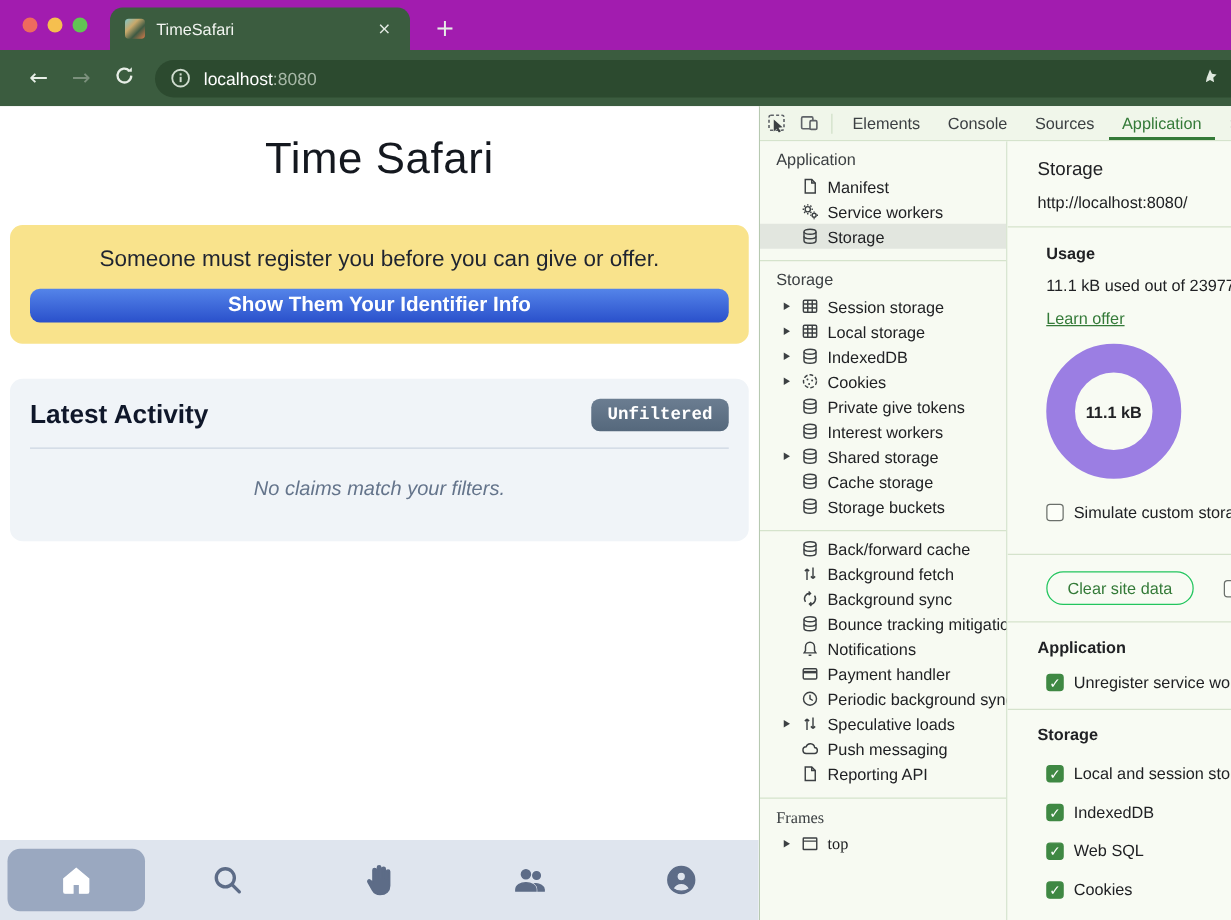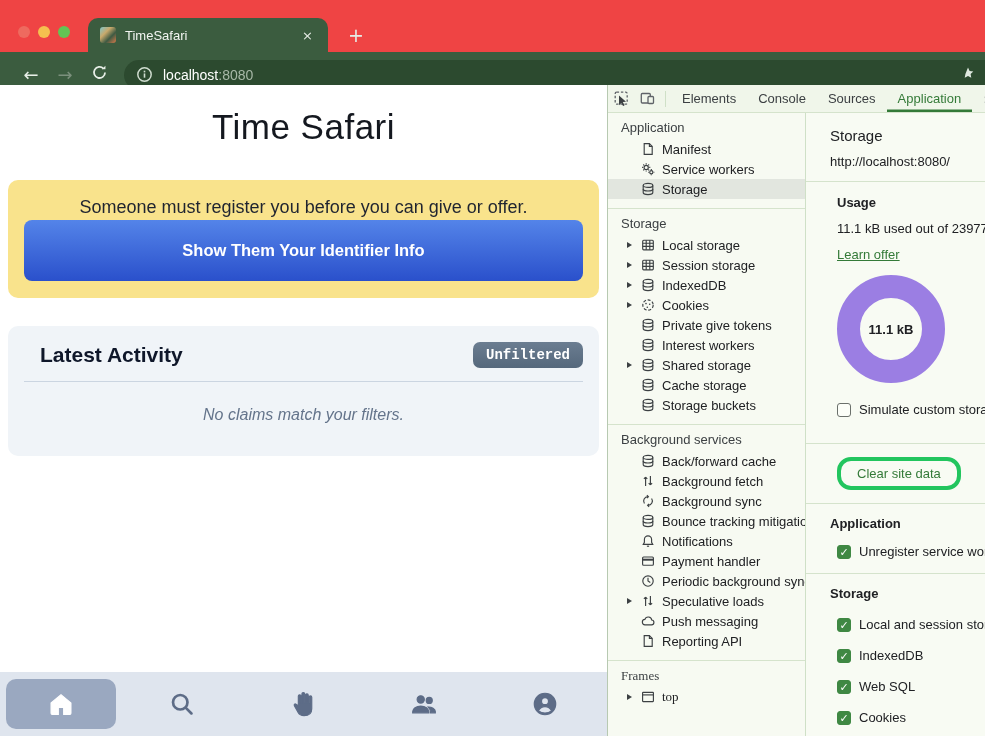--- a/index.html
+++ b/index.html
@@ -9,7 +9,7 @@
 
   
   .chrome { height:85px; background:#3b5c3f; }
-  .tabstrip { height:52px; background:#ef4444; display:flex; align-items:flex-end; }
+  .tabstrip { height:40px; background:#a21caf; display:flex; align-items:flex-end; }
   .traffic { display:flex; gap:8px; align-items:center; padding:0 18px 14px 18px; }
   .light { width:12px; height:12px; border-radius:50%; }
   .light.red{background:#ee6a5f}.light.yellow{background:#f5bf4f}.light.green{background:#62c454}

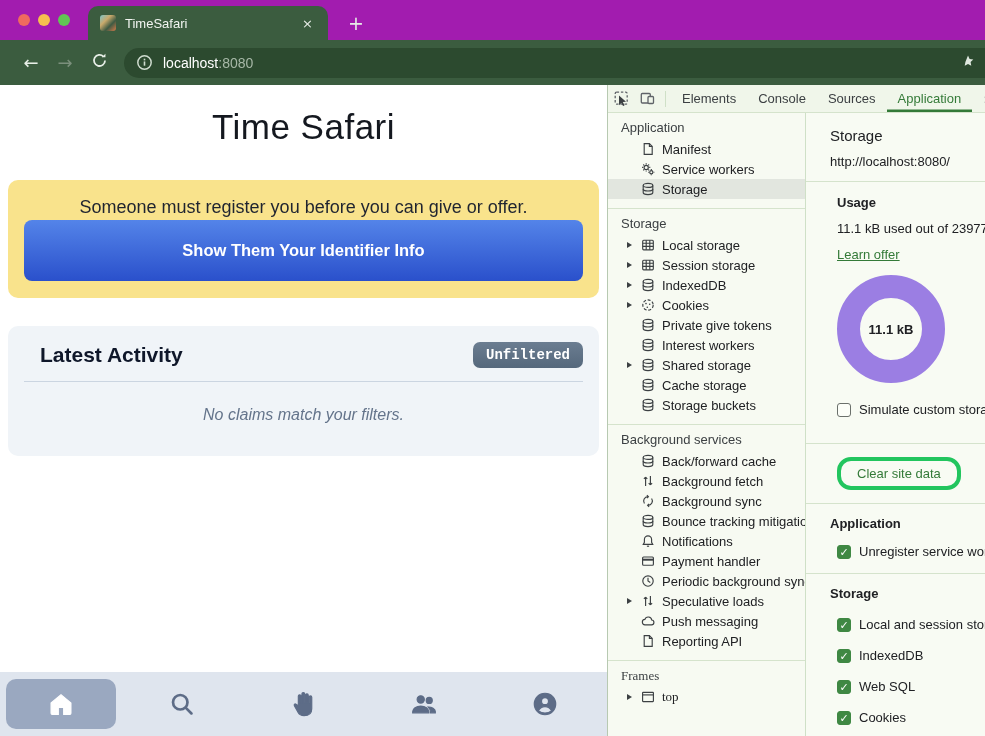--- a/index.html
+++ b/index.html
@@ -39,7 +39,7 @@
   .page-title { text-align:center; font-size:35px; font-weight:400; color:#14181f; margin-top:22px; letter-spacing:.5px; }
   .alert { margin:33px 8px 0; background:#f9e38c; border-radius:10px; padding:17px 16px 17px; }
   .alert-text { text-align:center; font-size:18px; color:#1f2430; }
-  .alert-btn { display:block; width:100%; height:61px; margin-top:2px; border:none; border-radius:8px;
+  .alert-btn { display:block; width:100%; height:27px; margin-top:13px; border:none; border-radius:8px;
                background:linear-gradient(#5484e9,#2a50cb); color:#fff; font-weight:bold; font-size:16.5px;
                font-family:"Liberation Sans",sans-serif; }
   .card { margin:28px 8px 0; background:#f0f4f8; border-radius:10px; padding:16px 16px 0; height:130px; }

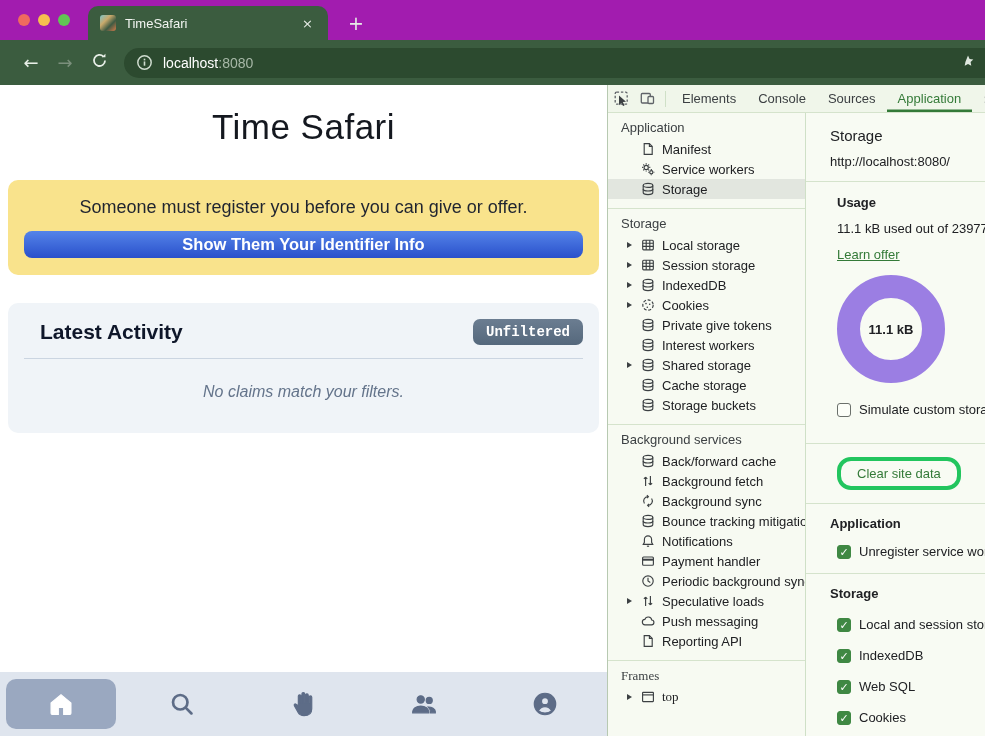--- a/index.html
+++ b/index.html
@@ -275,7 +275,7 @@
                     <path class="s" d="M1.7 5.2h10.6M1.7 8.4h10.6M5.2 2.2v9.6M8.8 2.2v9.6"></path>
                   </svg>
                 </span>
-                <span>Local storage</span>
+                <span>Session storage</span>
               </div>
               <div class="dt-item">
                 <span class="tri"></span>
@@ -285,7 +285,7 @@
                     <path class="s" d="M1.7 5.2h10.6M1.7 8.4h10.6M5.2 2.2v9.6M8.8 2.2v9.6"></path>
                   </svg>
                 </span>
-                <span>Session storage</span>
+                <span>Local storage</span>
               </div>
               <div class="dt-item">
                 <span class="tri"></span>

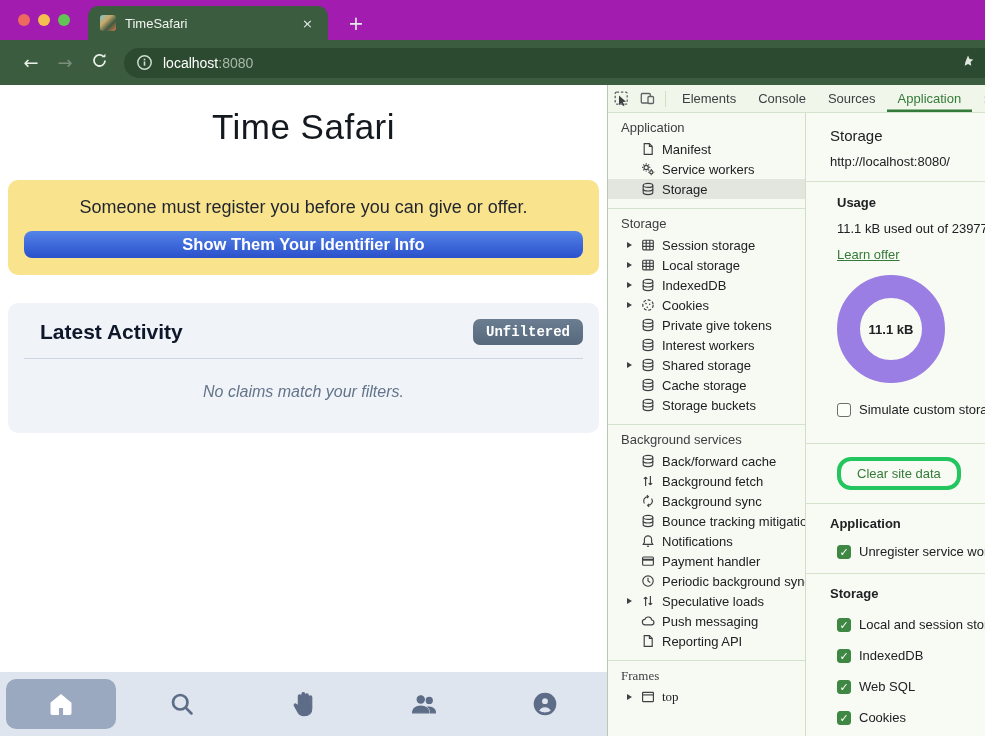--- a/index.html
+++ b/index.html
@@ -43,7 +43,7 @@
                background:linear-gradient(#5484e9,#2a50cb); color:#fff; font-weight:bold; font-size:16.5px;
                font-family:"Liberation Sans",sans-serif; }
   .card { margin:28px 8px 0; background:#f0f4f8; border-radius:10px; padding:16px 16px 0; height:130px; }
-  .card-head { display:flex; justify-content:space-between; align-items:center;margin-left:16px; }
+  .card-head { display:flex; justify-content:space-between; align-items:center; }
   .card-title { font-size:21px; font-weight:bold; color:#0f172a; }
   .badge { background:linear-gradient(#6b7d91,#55687c); color:#fff; font-size:14px; font-weight:bold;
            padding:5px 13px; border-radius:7px; border:none; font-family:Liberation Mono, monospace; }

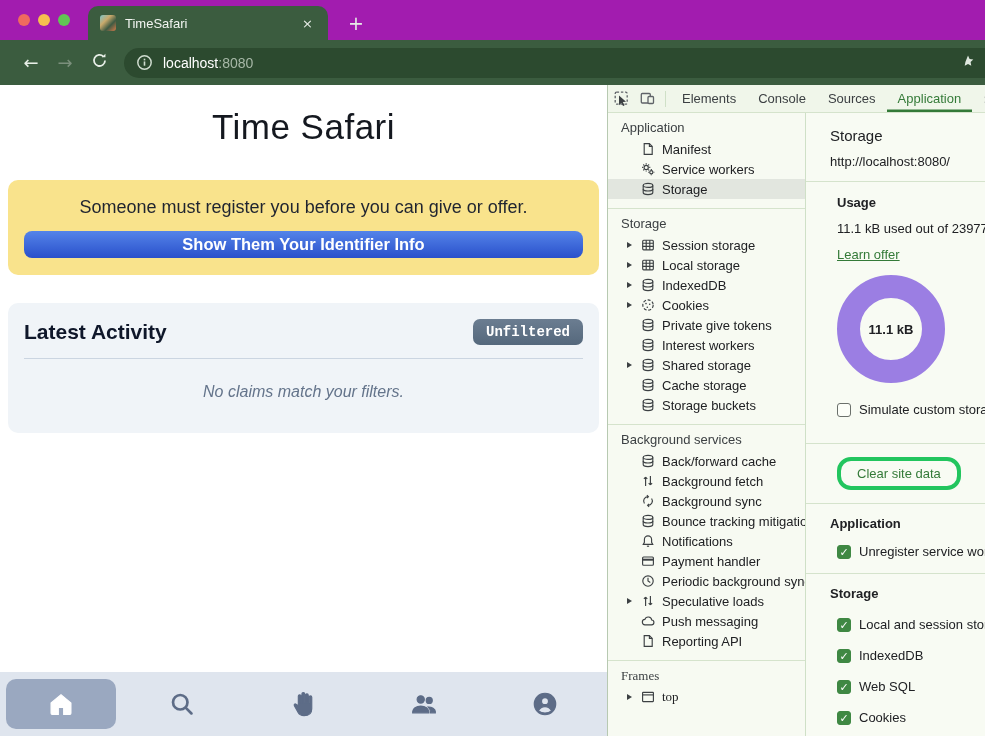--- a/index.html
+++ b/index.html
@@ -363,7 +363,6 @@
               </div>
             </div>
             <div class="dt-section">
-              <div class="dt-section-title">Background services</div>
               <div class="dt-item">
                 <span class="dt-ic">
                   <svg viewBox="0 0 14 14">

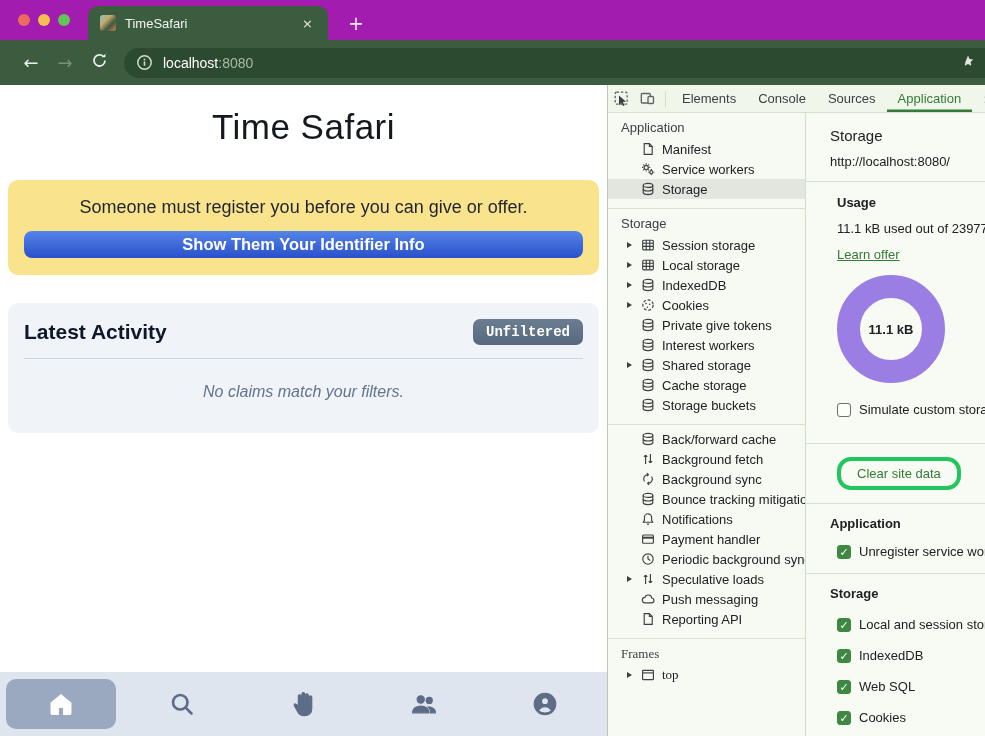--- a/index.html
+++ b/index.html
@@ -101,7 +101,7 @@
   .simulate-row { margin-top:19px; }
   .gap-top { margin-top:26px; }
   .clear-row { display:flex; align-items:center; padding:13px 0 13px 31px; white-space:nowrap; }
-  .clear-btn { border:4px solid #22c55e; color:#347a38; background:transparent; border-radius:14px;
+  .clear-btn { border:1px solid #22c55e; color:#347a38; background:transparent; border-radius:14px;
                padding:5px 16px; font-size:13px; font-family:"Liberation Sans",sans-serif; white-space:nowrap; }
   .clear-cb { margin-left:24px; }
   .opt-section { padding:12px 0 14px 24px; }

